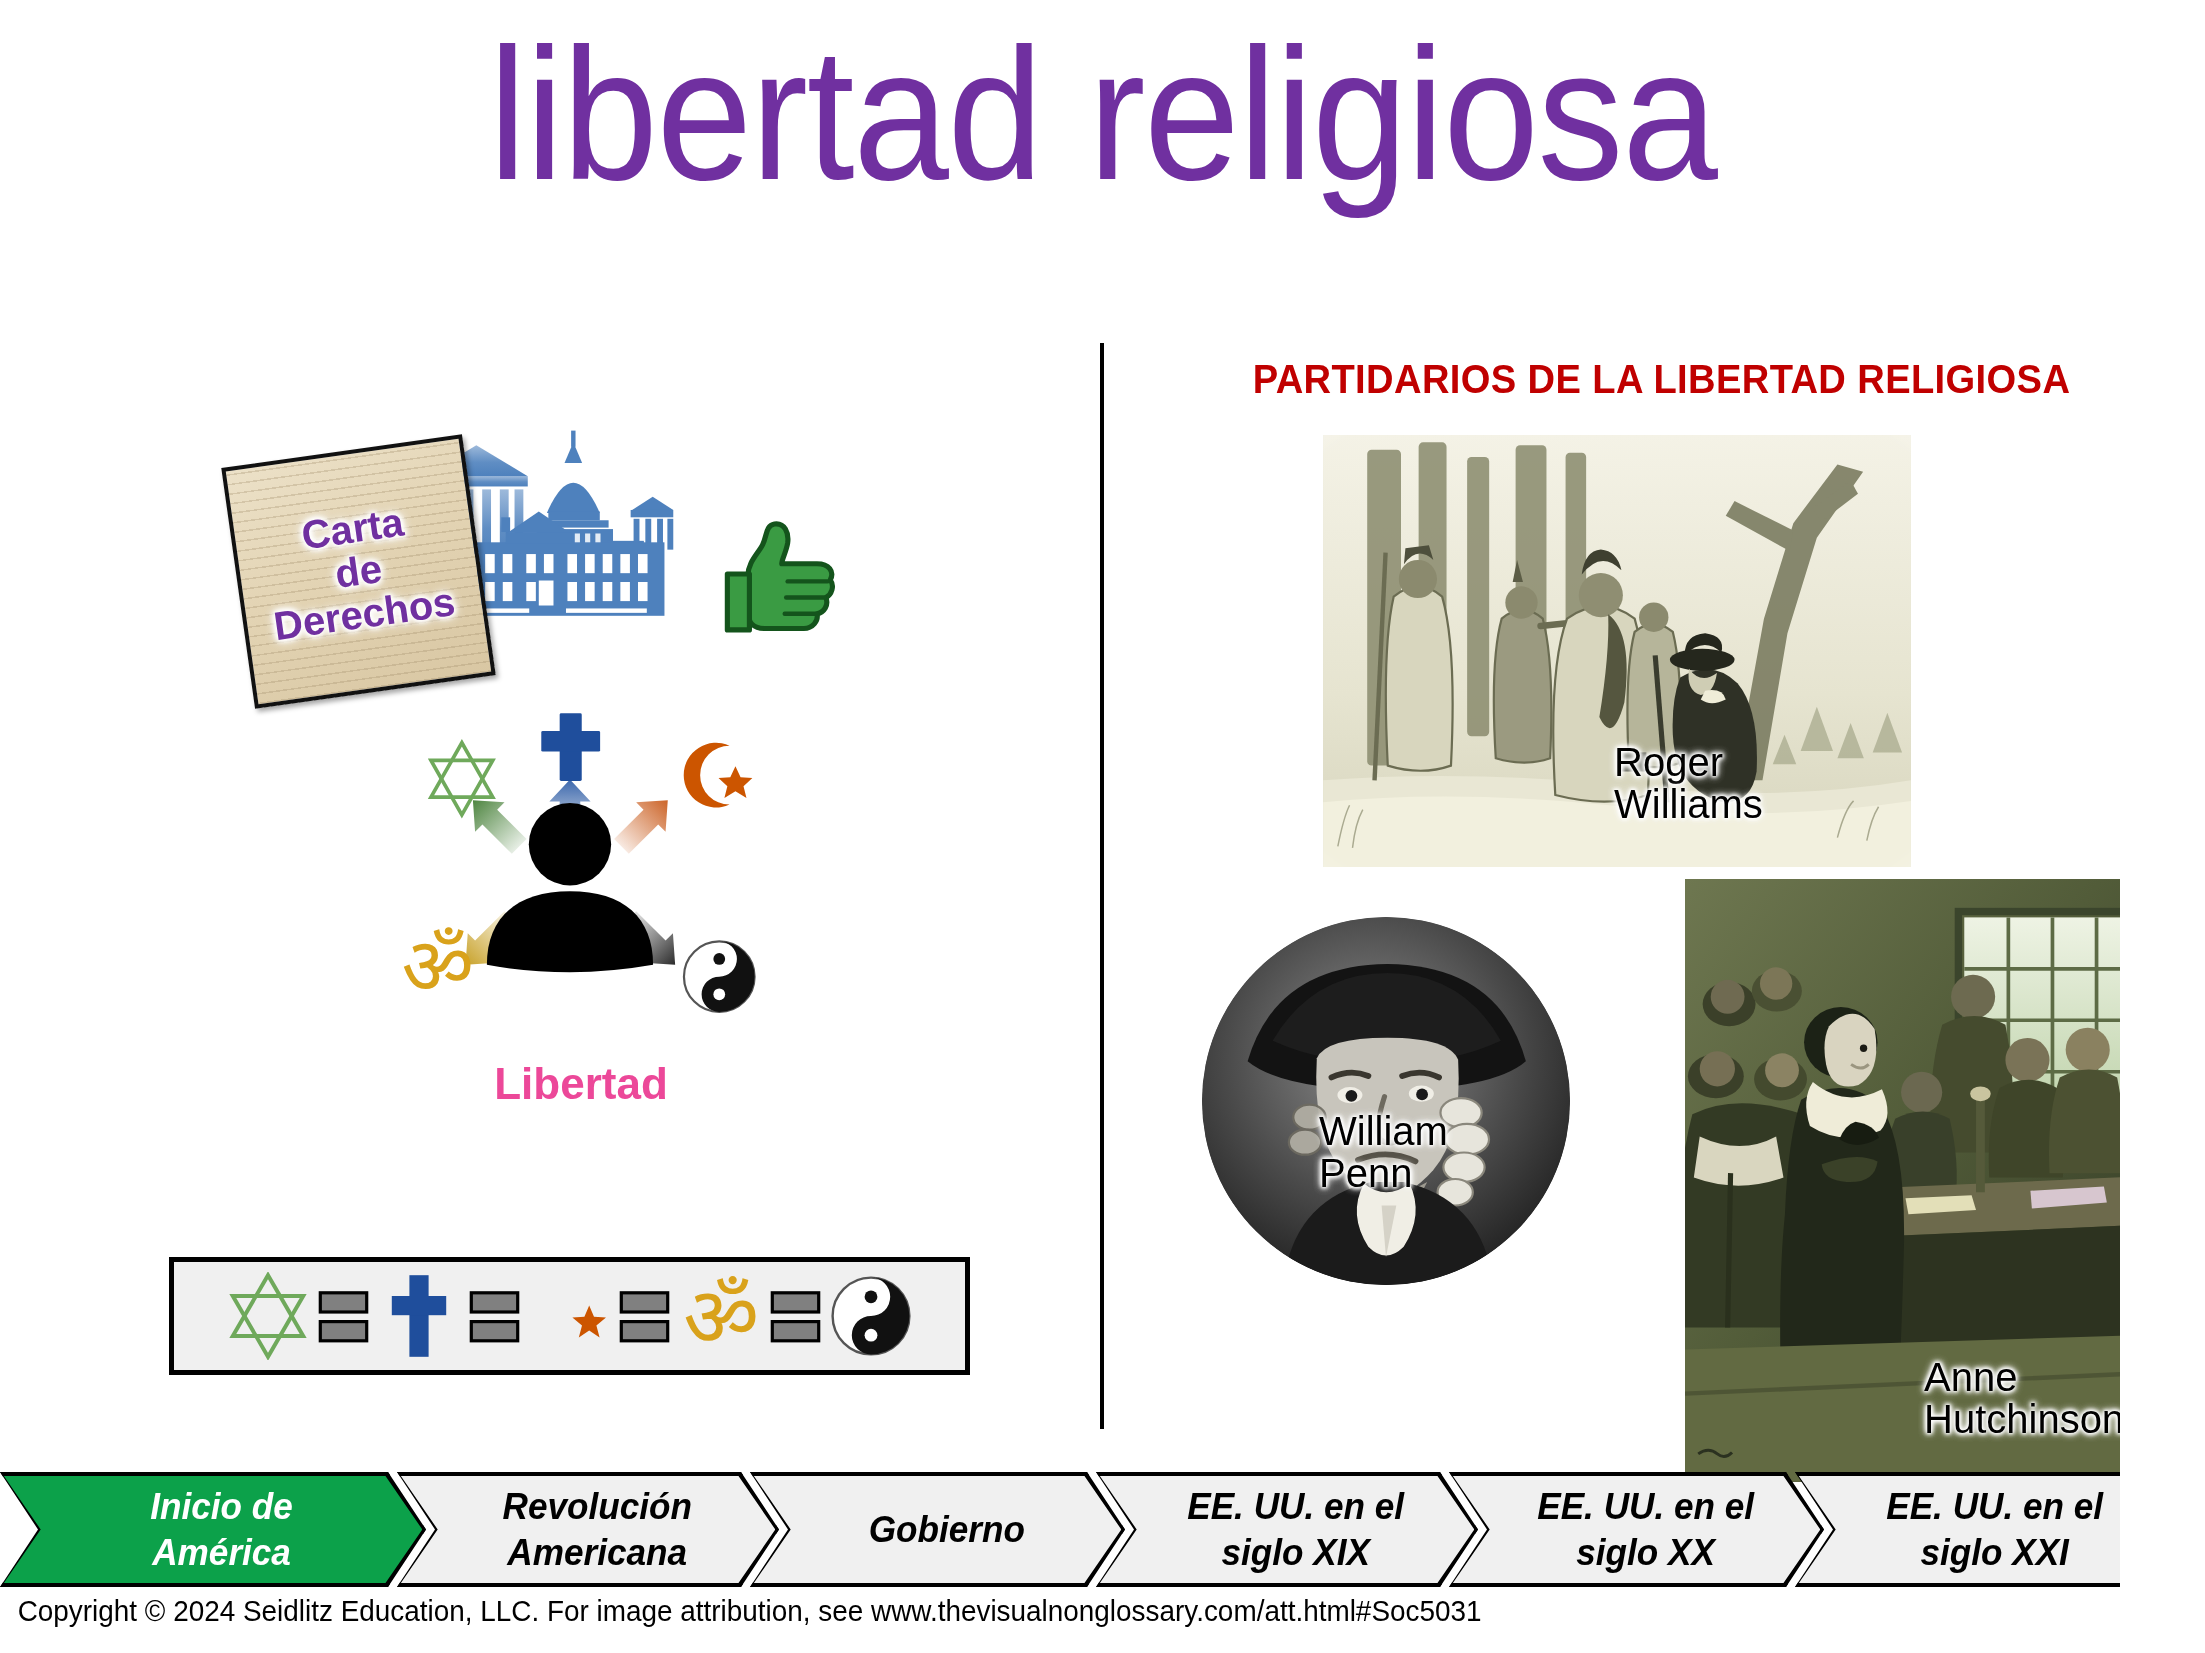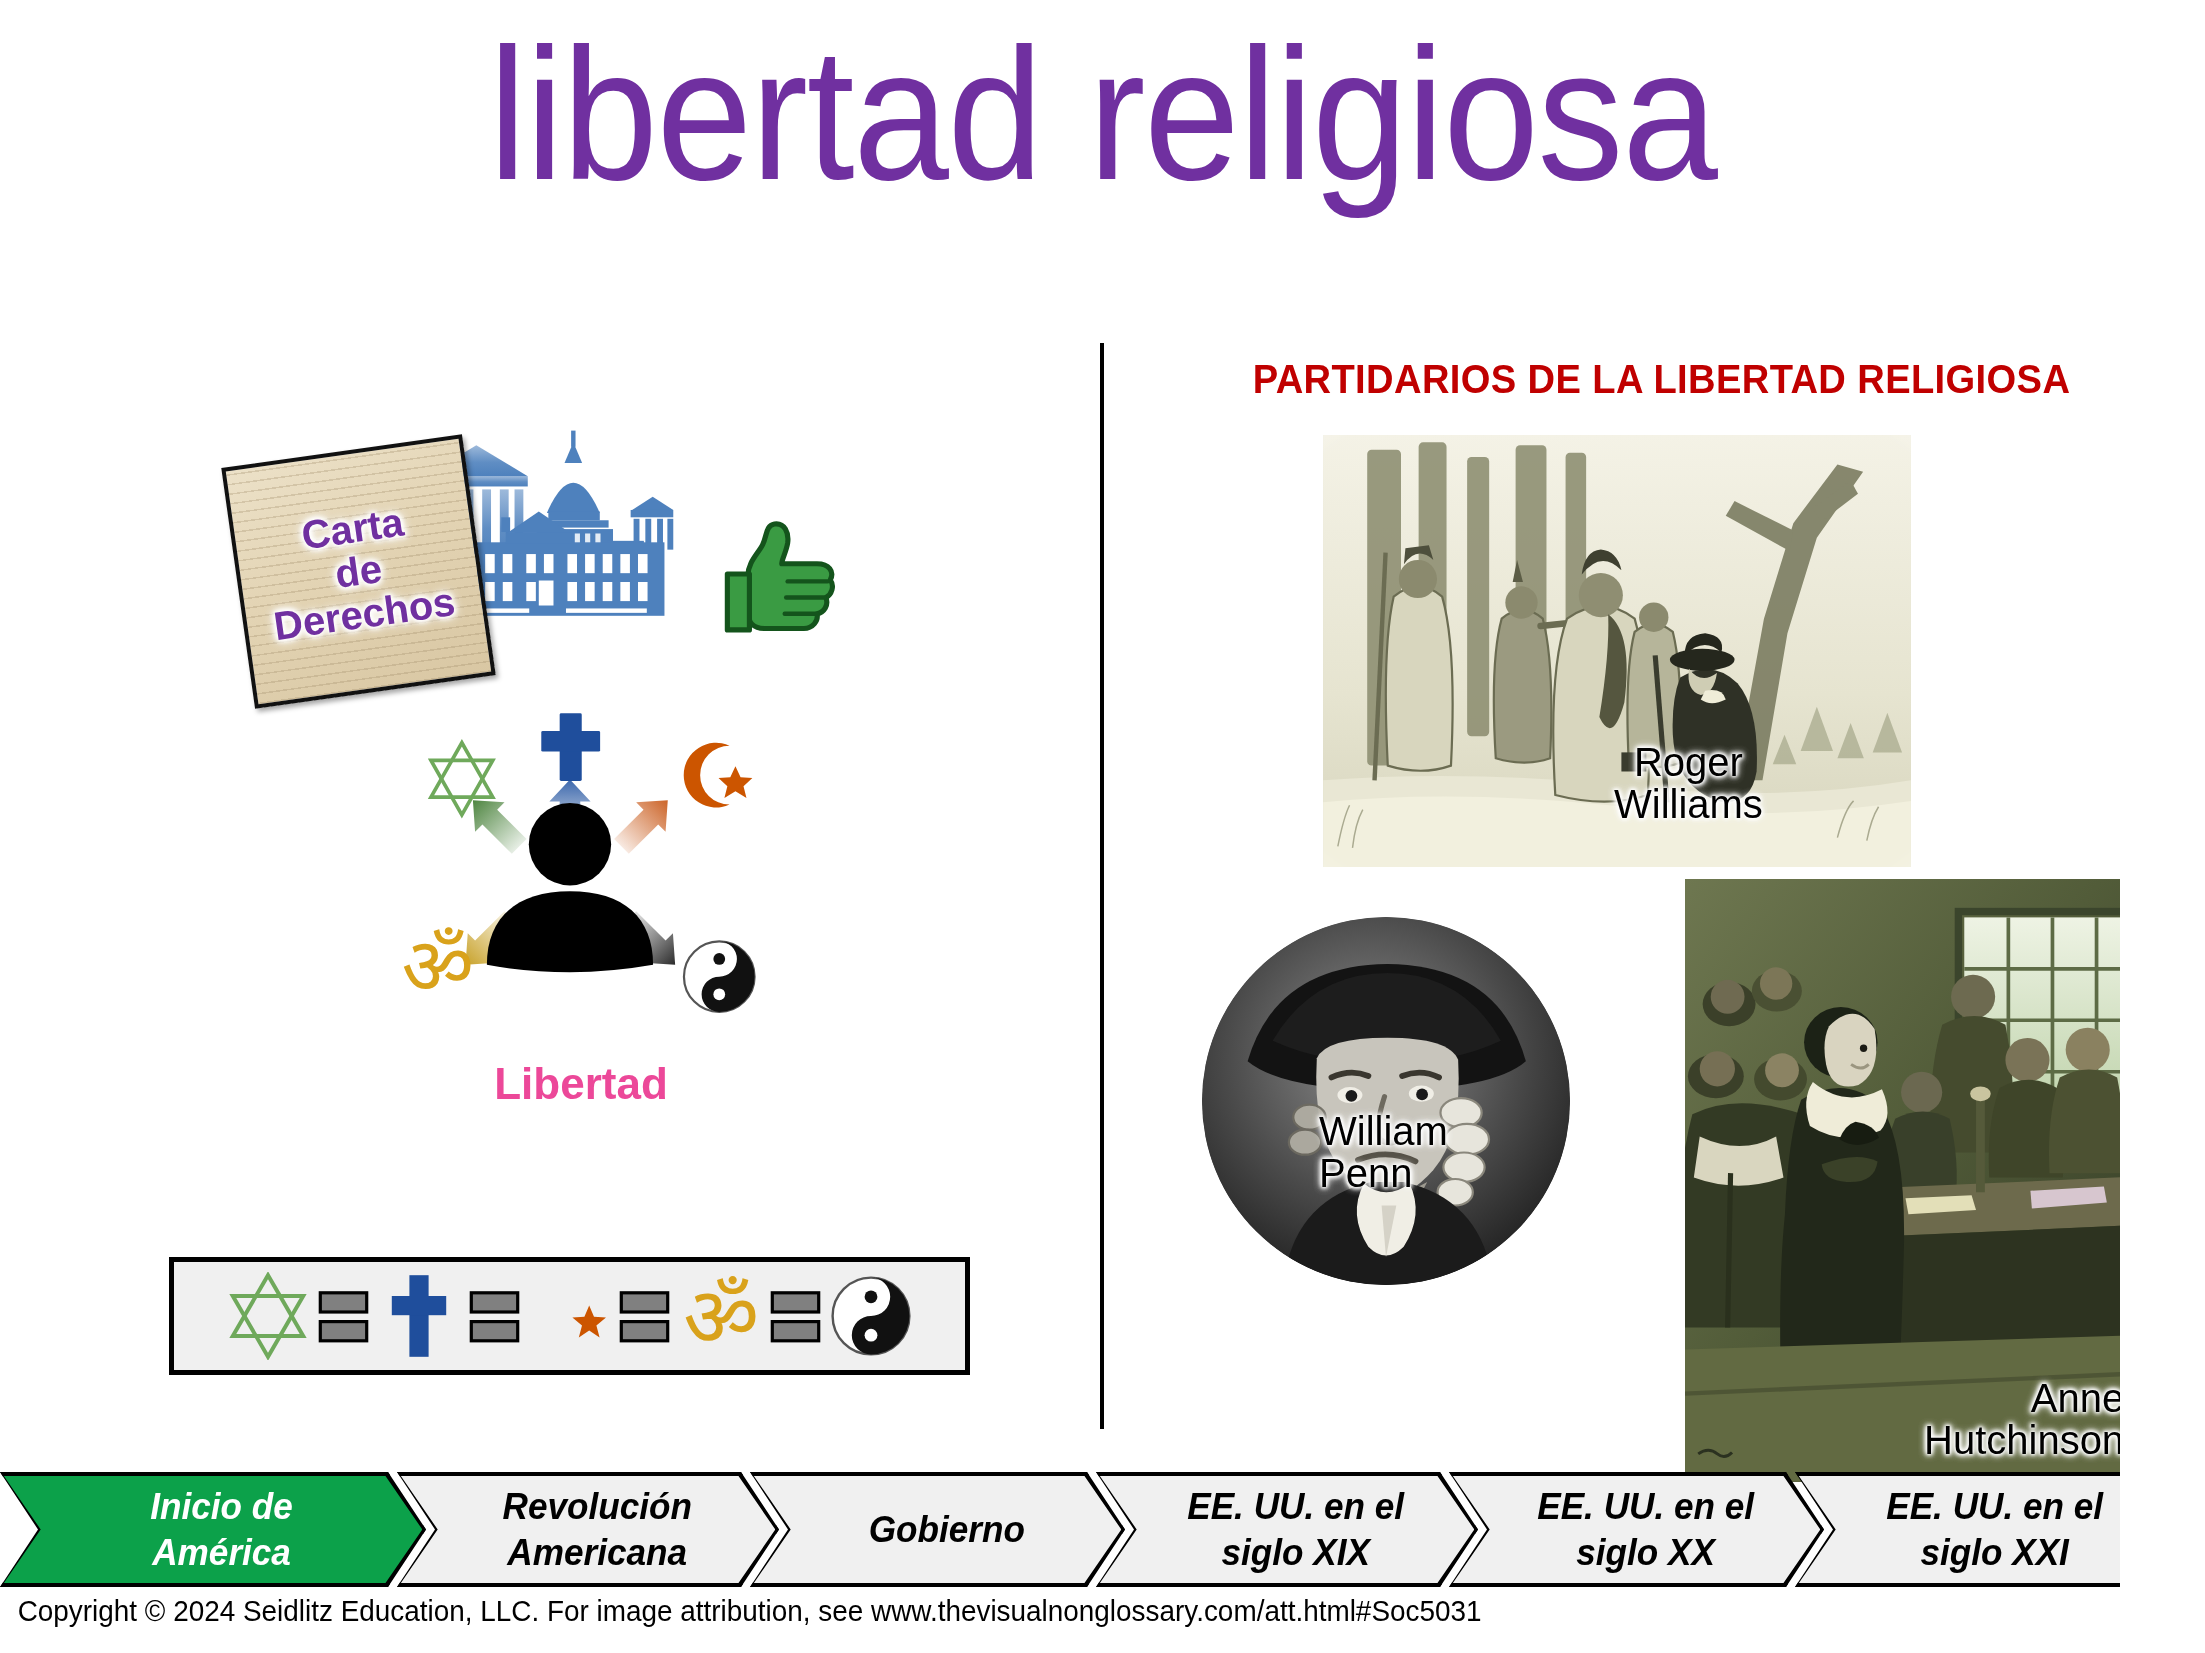--- a/index.html
+++ b/index.html
@@ -190,7 +190,7 @@
     -webkit-mask-image: radial-gradient(ellipse 96% 96% at 50% 50%, #000 70%, rgba(0,0,0,0) 100%);
     mask-image: radial-gradient(ellipse 96% 96% at 50% 50%, #000 70%, rgba(0,0,0,0) 100%);
   }
-  #roger-caption { left: 1614px; top: 741px; text-align: center; }
+  #roger-caption { left: 1614px; top: 741px; text-align: left; }
 
   
   #william-penn-photo {

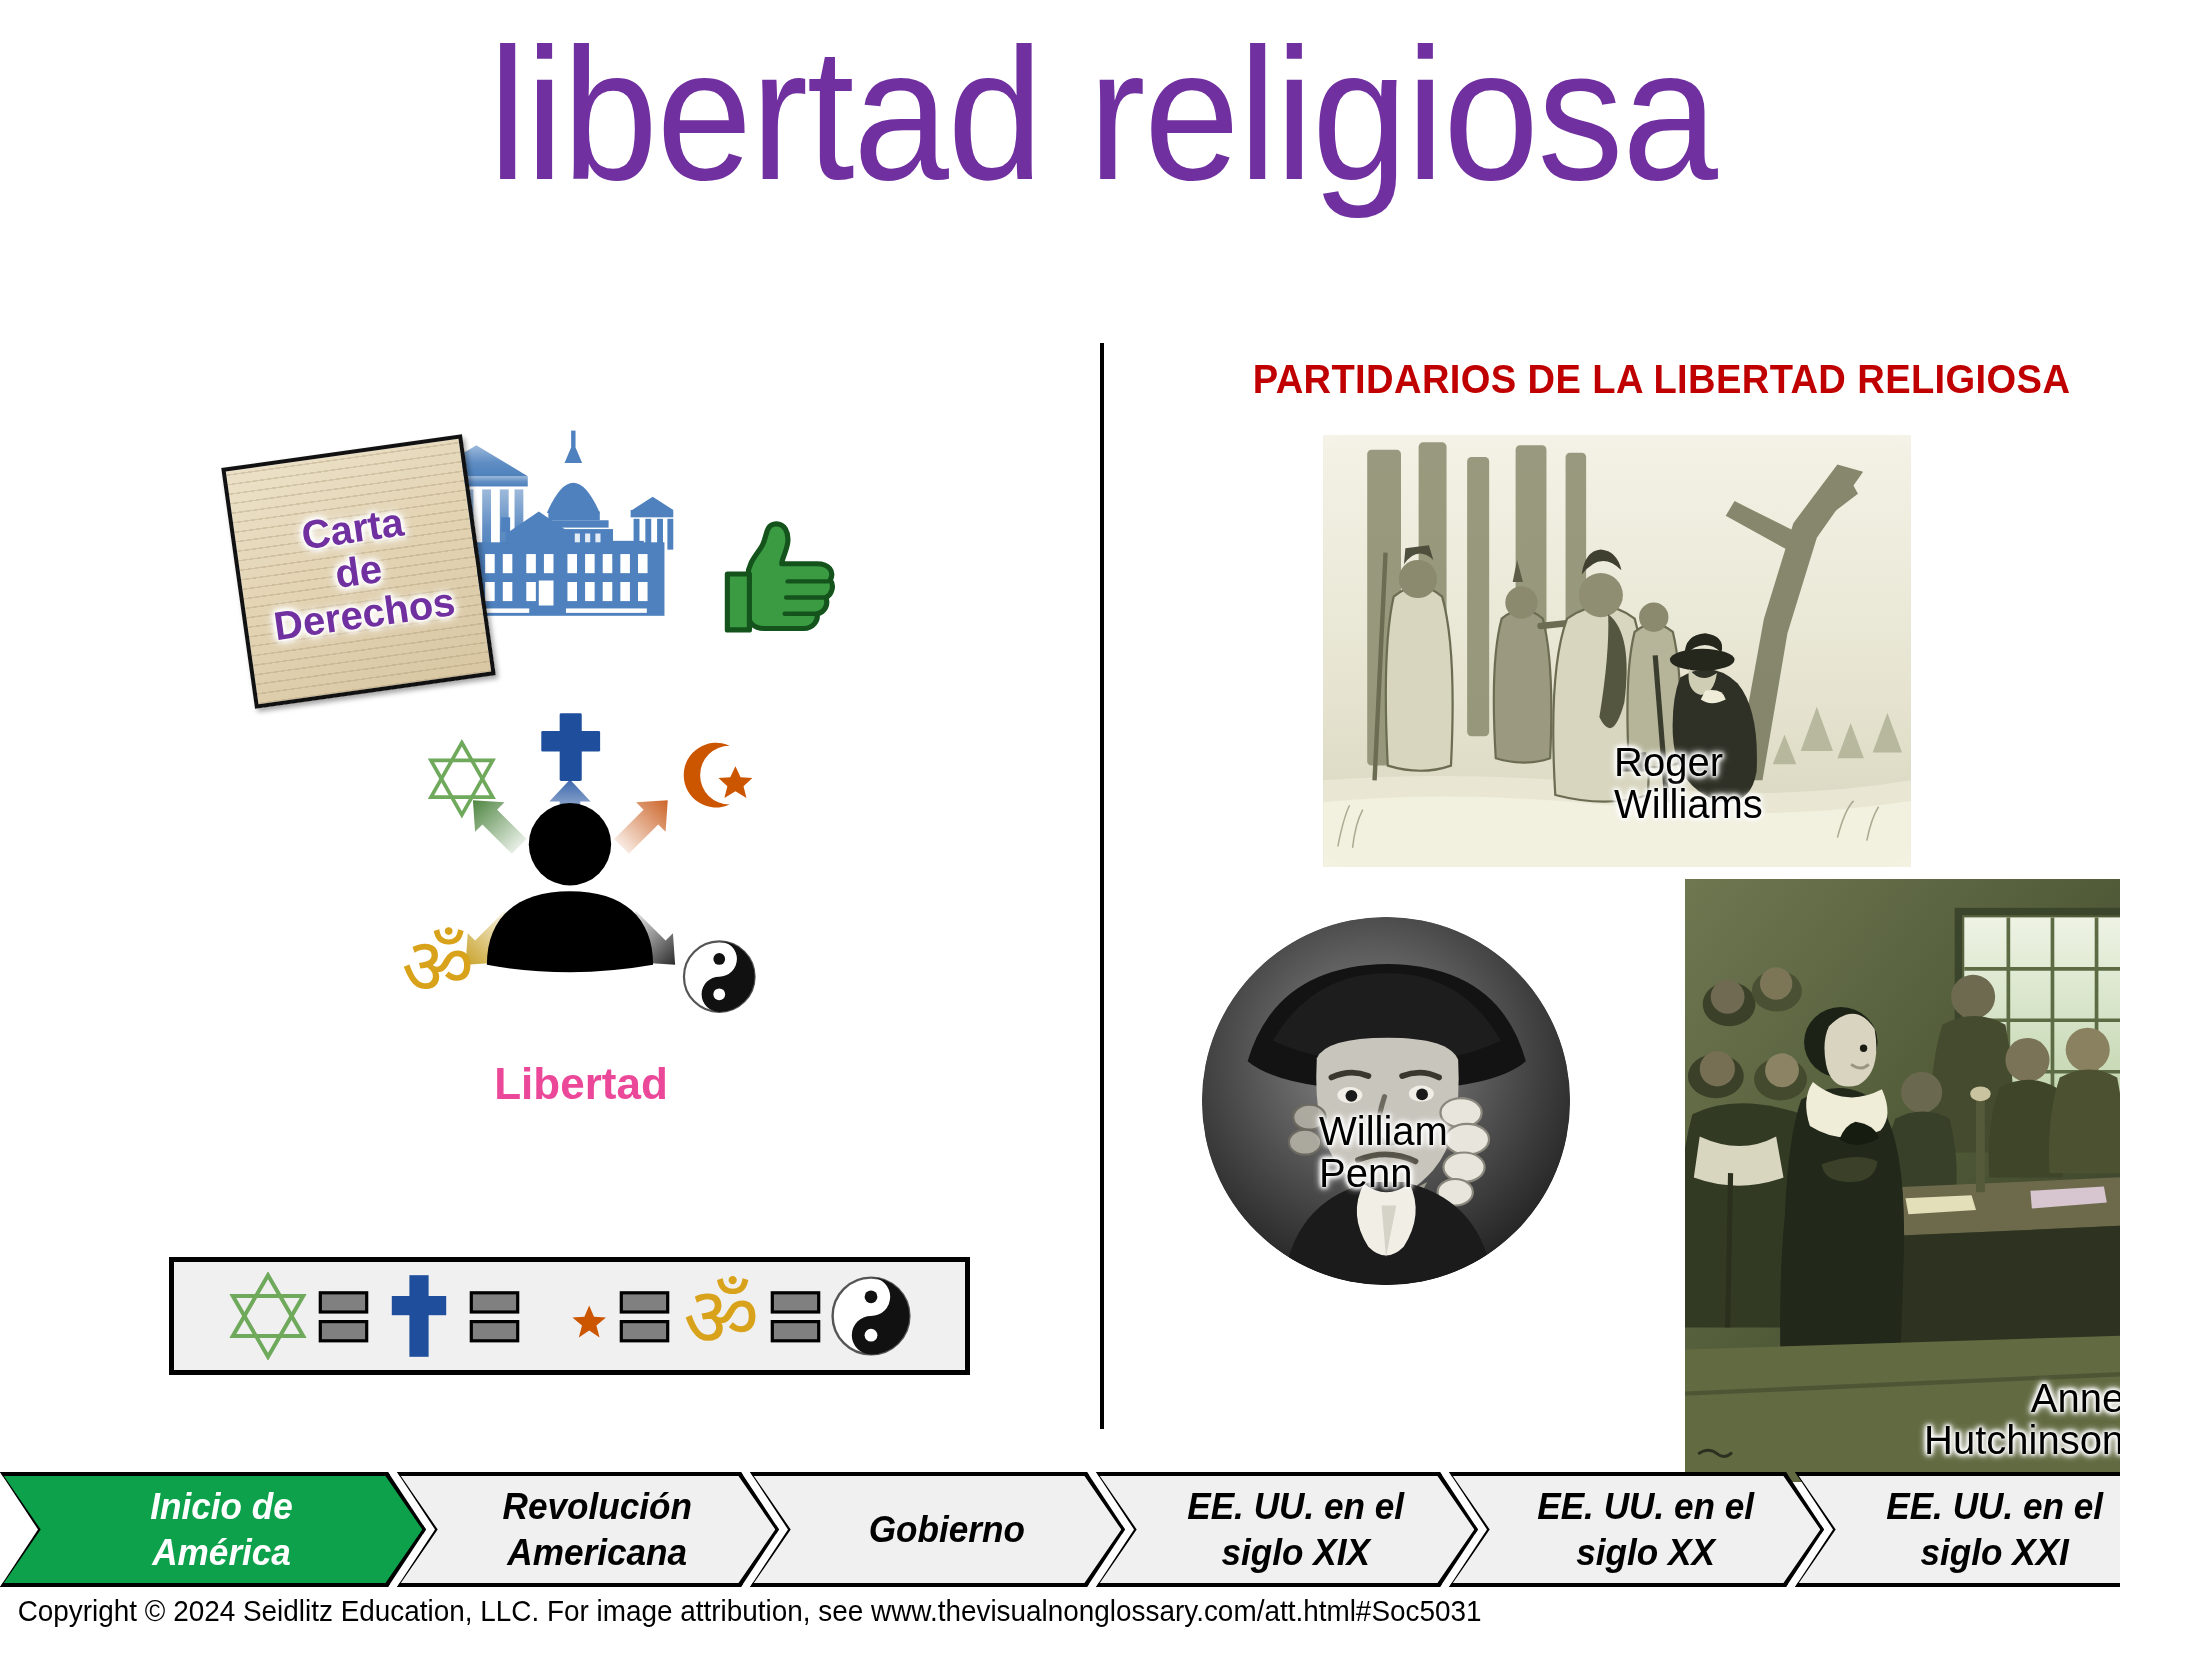--- a/index.html
+++ b/index.html
@@ -215,7 +215,7 @@
     overflow: hidden;
     background: linear-gradient(160deg, #6f7a4e 0%, #55603a 35%, #3d4630 70%, #2a301f 100%);
   }
-  #anne-caption { left: 1924px; top: 1356px; text-align: right; margin-top: 21px; }
+  #anne-caption { left: 1924px; top: 1356px; text-align: left; }
 
   
   #timeline {

